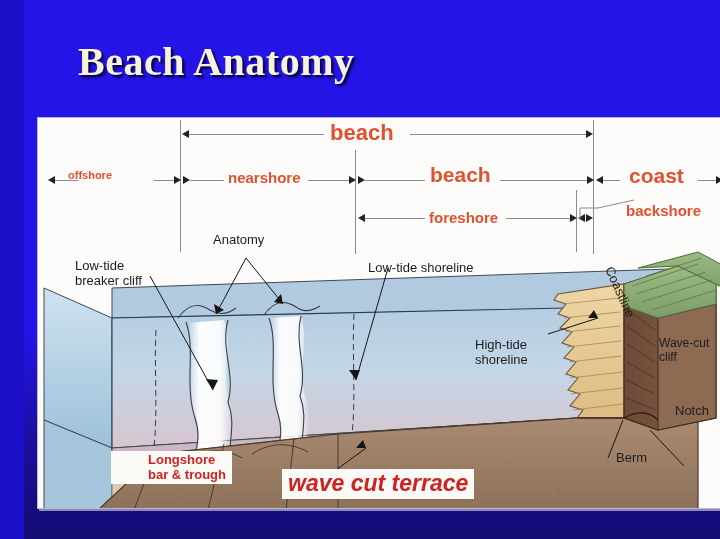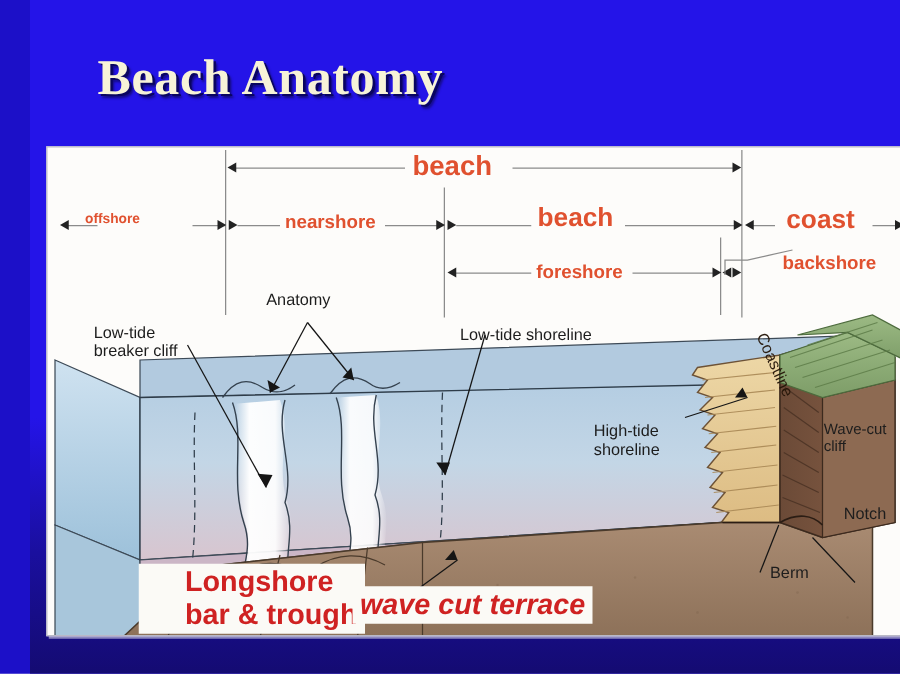--- a/index.html
+++ b/index.html
@@ -302,7 +302,7 @@
 
       <div class="lbl dark" style="left:578px;top:146px;font-size:13px;color:#241508;transform:rotate(66deg);transform-origin:left top;opacity:.95;">Coastline</div>
 
-      <div class="lbl redbox" style="left:73px;top:333px;font-size:23px;padding-left:37px;">
+      <div class="lbl redbox" style="left:73px;top:333px;font-size:13px;padding-left:37px;">
         <div>Longshore</div>
         <div>bar &amp; trough</div>
       </div>

